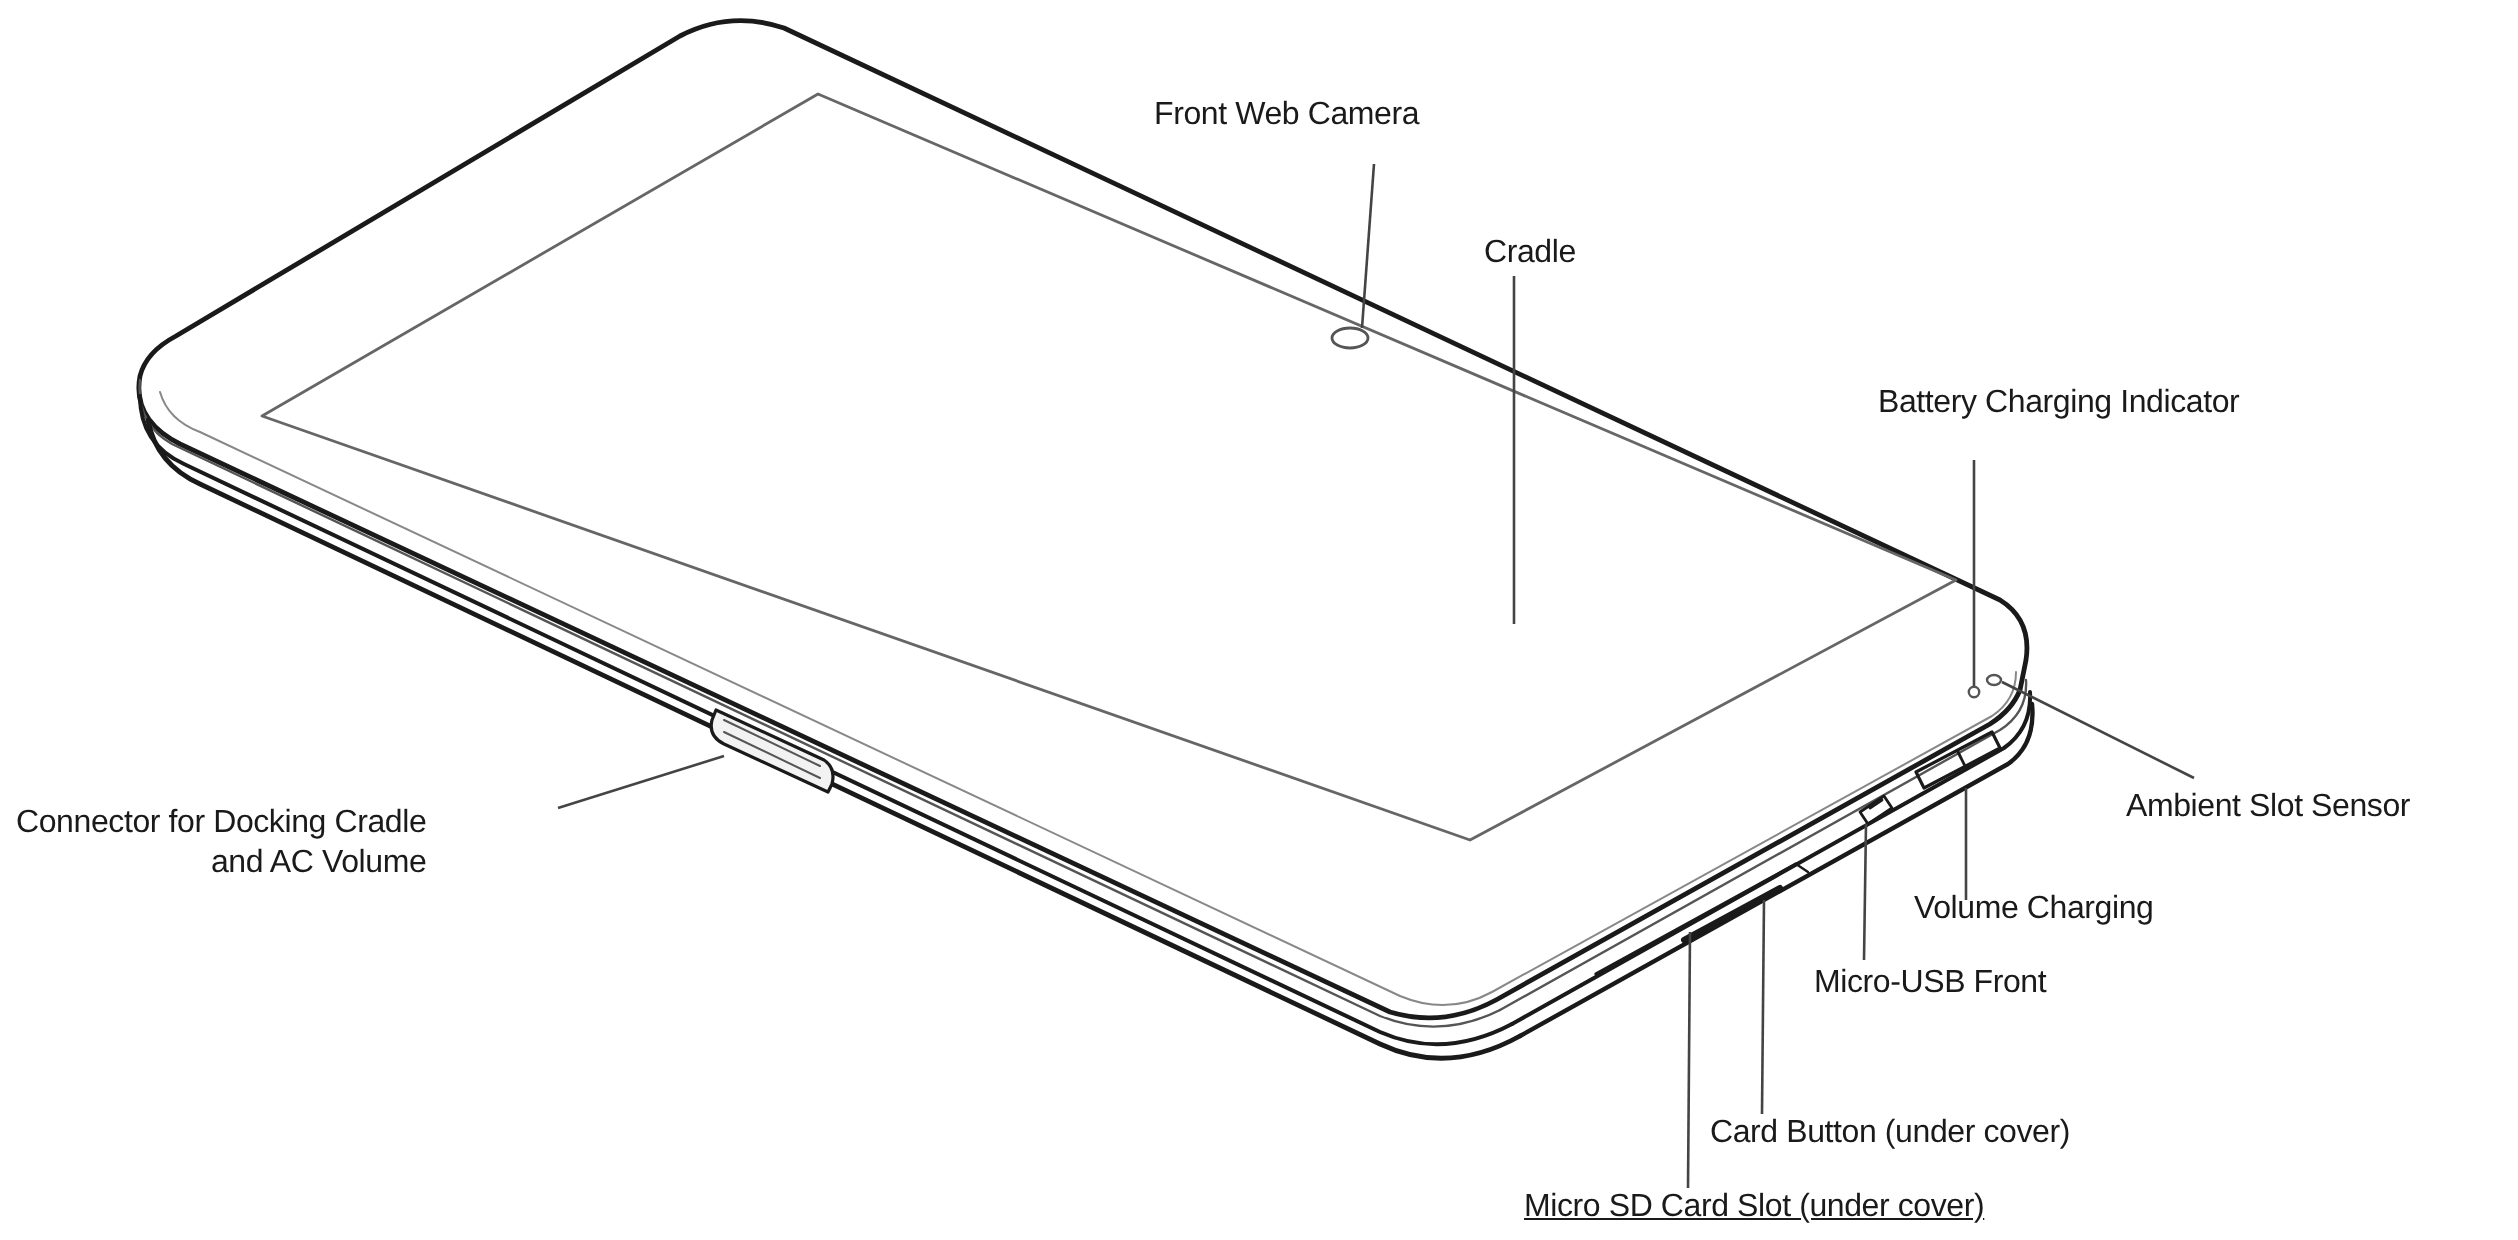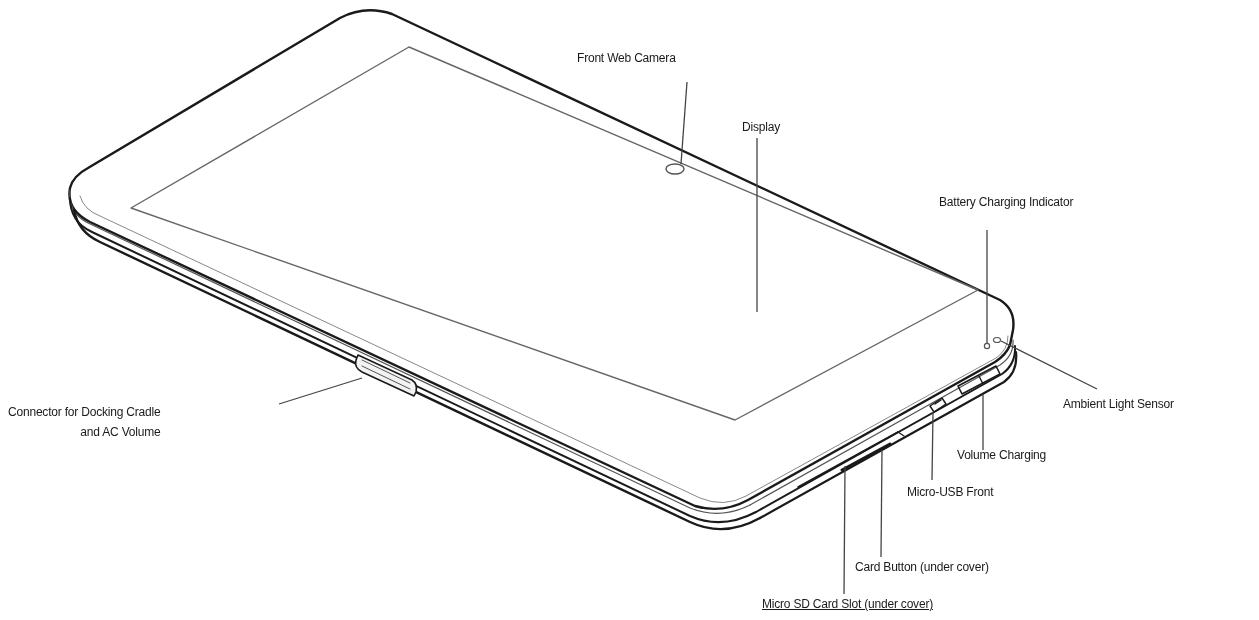--- a/index.html
+++ b/index.html
@@ -5,7 +5,7 @@
   html, body { margin: 0; padding: 0; background: #ffffff; }
   body { width: 1259px; height: 620px; position: relative; overflow: hidden; font-family: "DejaVu Sans Condensed", "DejaVu Sans", sans-serif; }
   #diagram { position: absolute; left: 0; top: 0; width: 1259px; height: 620px; }
-  .lbl { position: absolute; font-family: "Liberation Sans Narrow", "Liberation Sans", sans-serif; font-size: 12px; color: #1a1a1a; line-height: 20px; white-space: nowrap; letter-spacing: -0.2px; }
+  .lbl { position: absolute; font-family: "Liberation Sans Narrow", "Liberation Sans", sans-serif; font-size: 16px; color: #1a1a1a; line-height: 20px; white-space: nowrap; letter-spacing: -0.2px; }
   .lbl .l2 { display: block; }
 </style>
 </head>

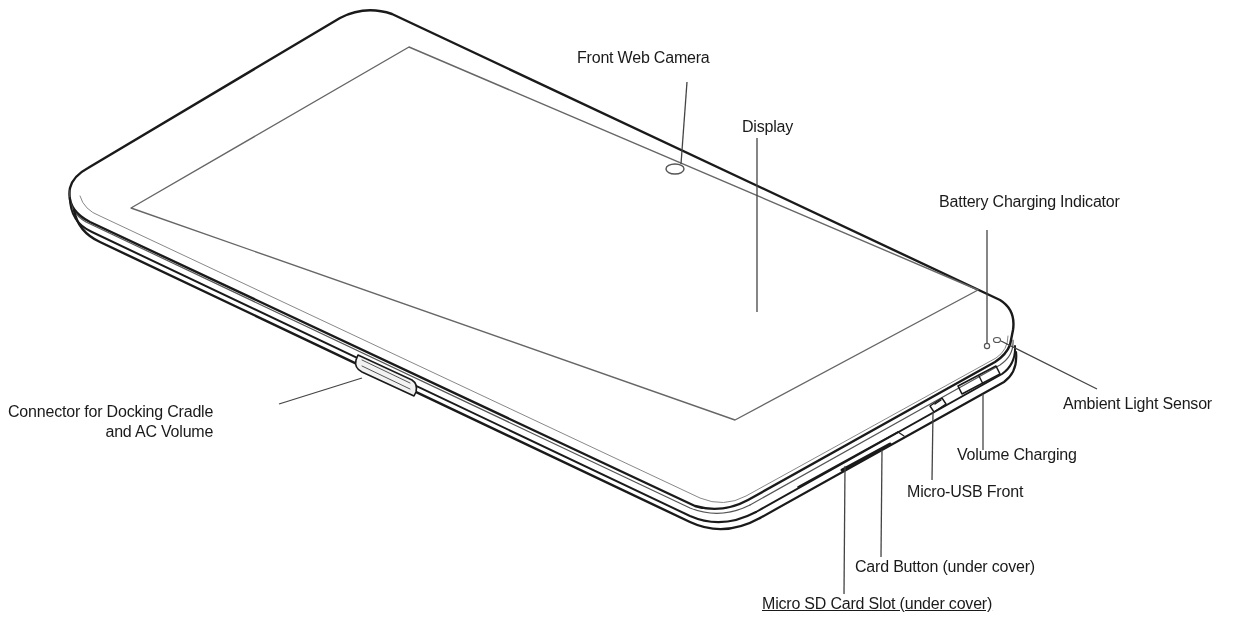--- a/index.html
+++ b/index.html
@@ -71,7 +71,7 @@
 </svg>
 
 <div class="lbl" style="left:577px; top:48px;">Front Web Camera</div>
-<div class="lbl" style="left:742px; top:117px;">Display</div>
+<div class="lbl" style="left:742px; top:117px;">Cradle</div>
 <div class="lbl" style="left:893px; top:192px;margin-left:46px;">Battery Charging Indicator</div>
 <div class="lbl" style="left:1063px; top:394px;">Ambient Light Sensor</div>
 <div class="lbl" style="left:957px; top:445px;">Volume Charging</div>

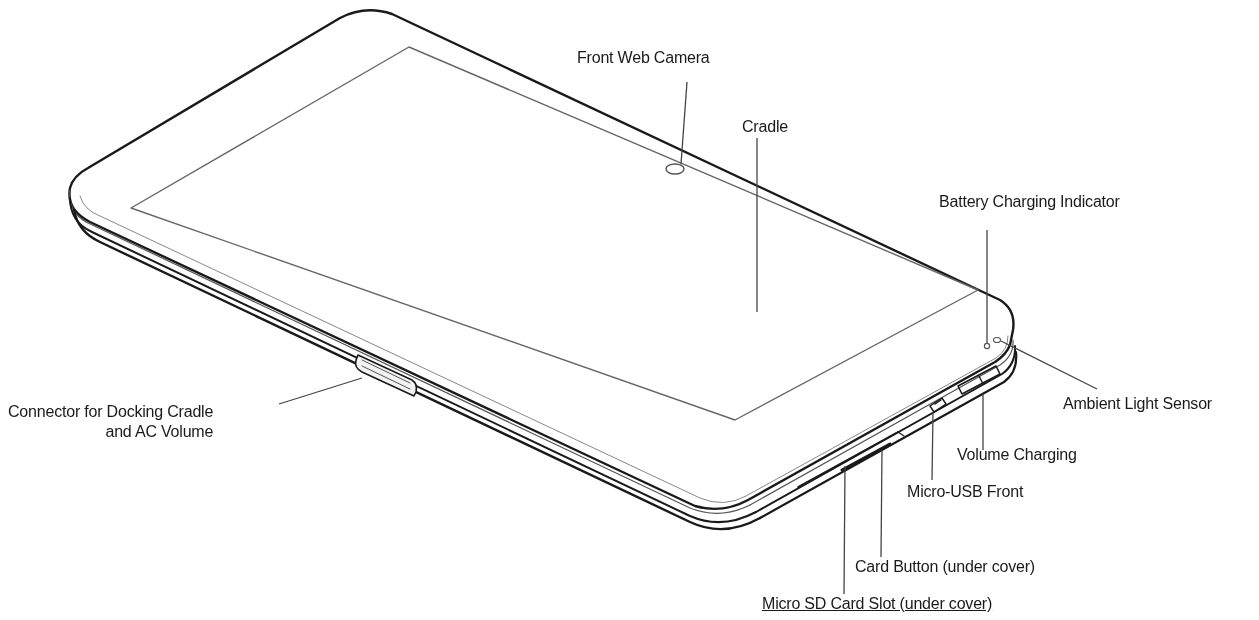--- a/index.html
+++ b/index.html
@@ -73,7 +73,7 @@
 <div class="lbl" style="left:577px; top:48px;">Front Web Camera</div>
 <div class="lbl" style="left:742px; top:117px;">Cradle</div>
 <div class="lbl" style="left:893px; top:192px;margin-left:46px;">Battery Charging Indicator</div>
-<div class="lbl" style="left:1063px; top:394px;">Ambient Light Sensor</div>
+<div class="lbl" style="left:1063px; top:394px;">Ambient Slot Sensor</div>
 <div class="lbl" style="left:957px; top:445px;">Volume Charging</div>
 <div class="lbl" style="left:907px; top:482px;">Micro-USB Front</div>
 <div class="lbl" style="left:855px; top:557px;">Card Button (under cover)</div>

